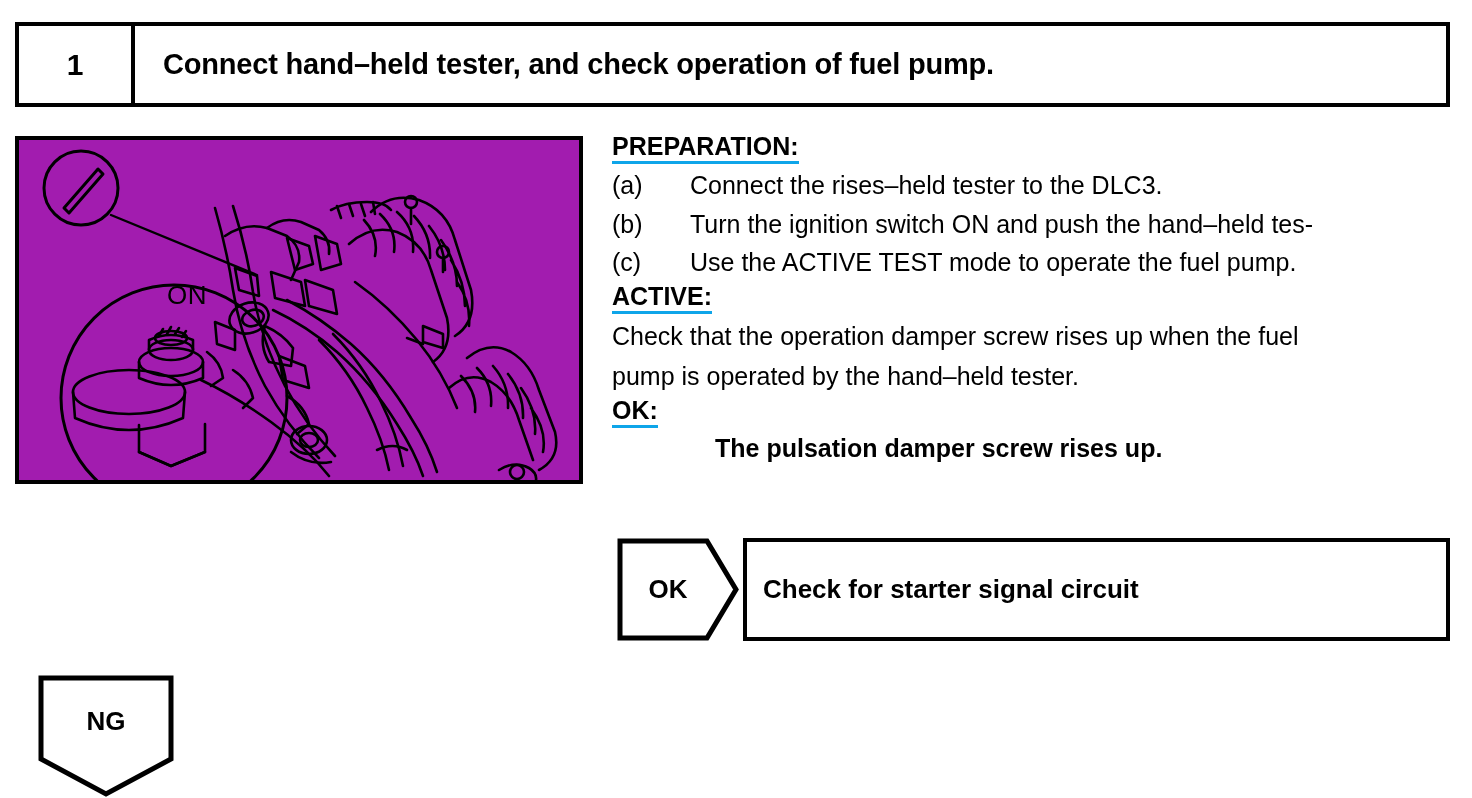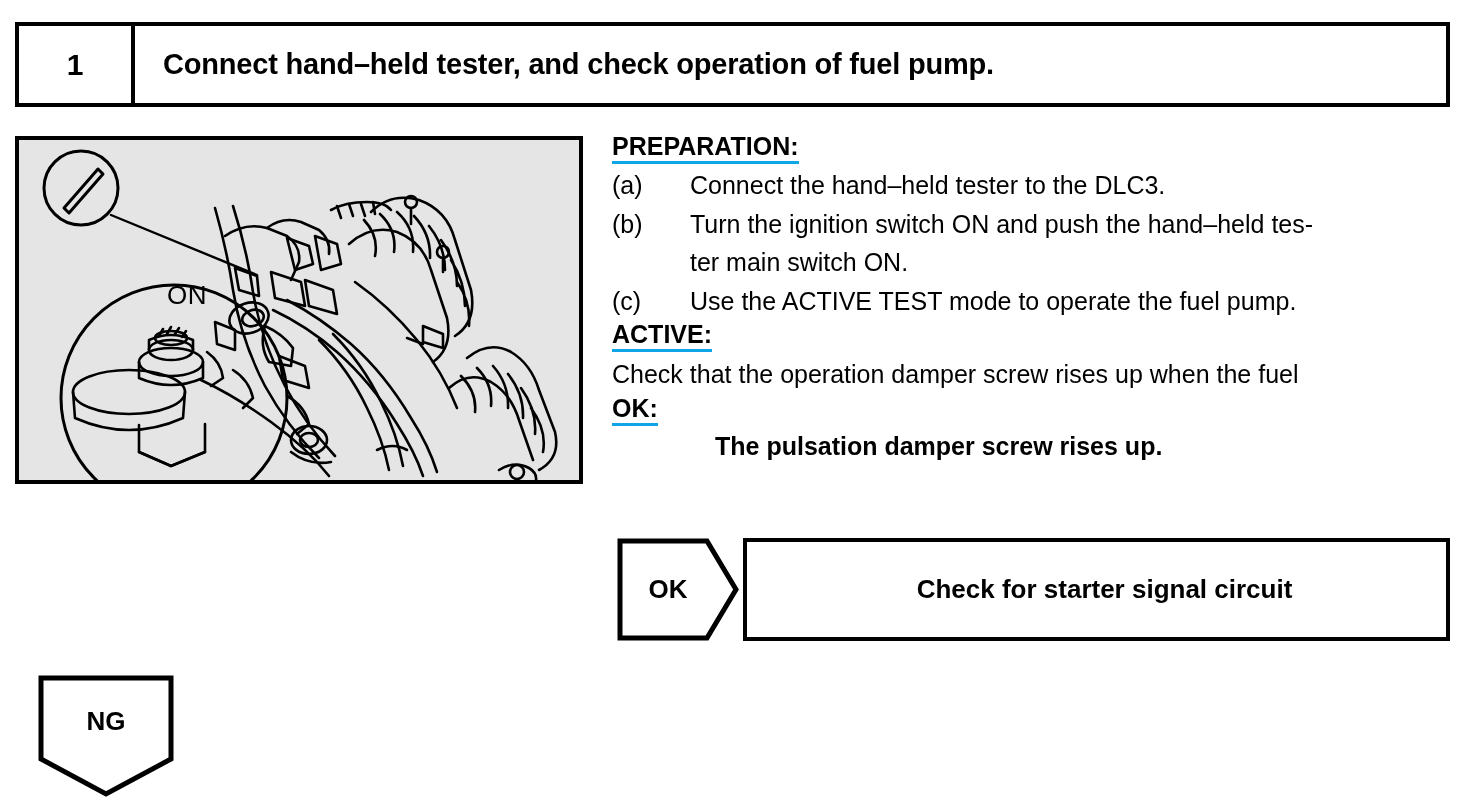--- a/index.html
+++ b/index.html
@@ -258,7 +258,7 @@
 
   <div class="proc-row">
     <span class="proc-label">(a)</span>
-    <span class="proc-text">Connect the hand–held tester to the DLC3.</span>
+    <span class="proc-text">Connect the rises–held tester to the DLC3.</span>
   </div>
 
   <div class="proc-row">

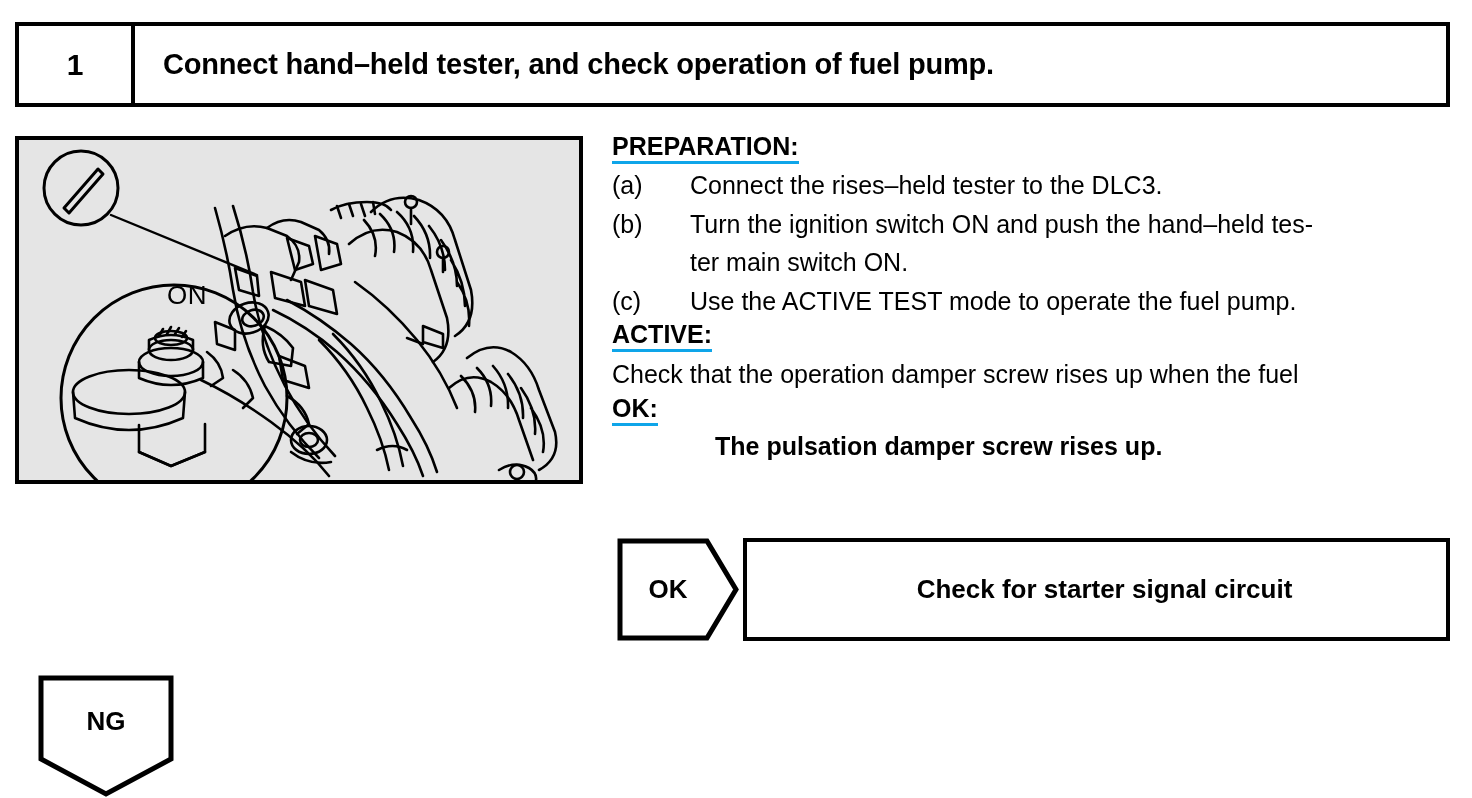--- a/index.html
+++ b/index.html
@@ -266,10 +266,6 @@
     <span class="proc-text">Turn the ignition switch ON and push the hand–held tes-</span>
   </div>
 
-  <div class="proc-row">
-    <span class="proc-label"></span>
-    <span class="proc-text">ter main switch ON.</span>
-  </div>
 
   <div class="proc-row">
     <span class="proc-label">(c)</span>

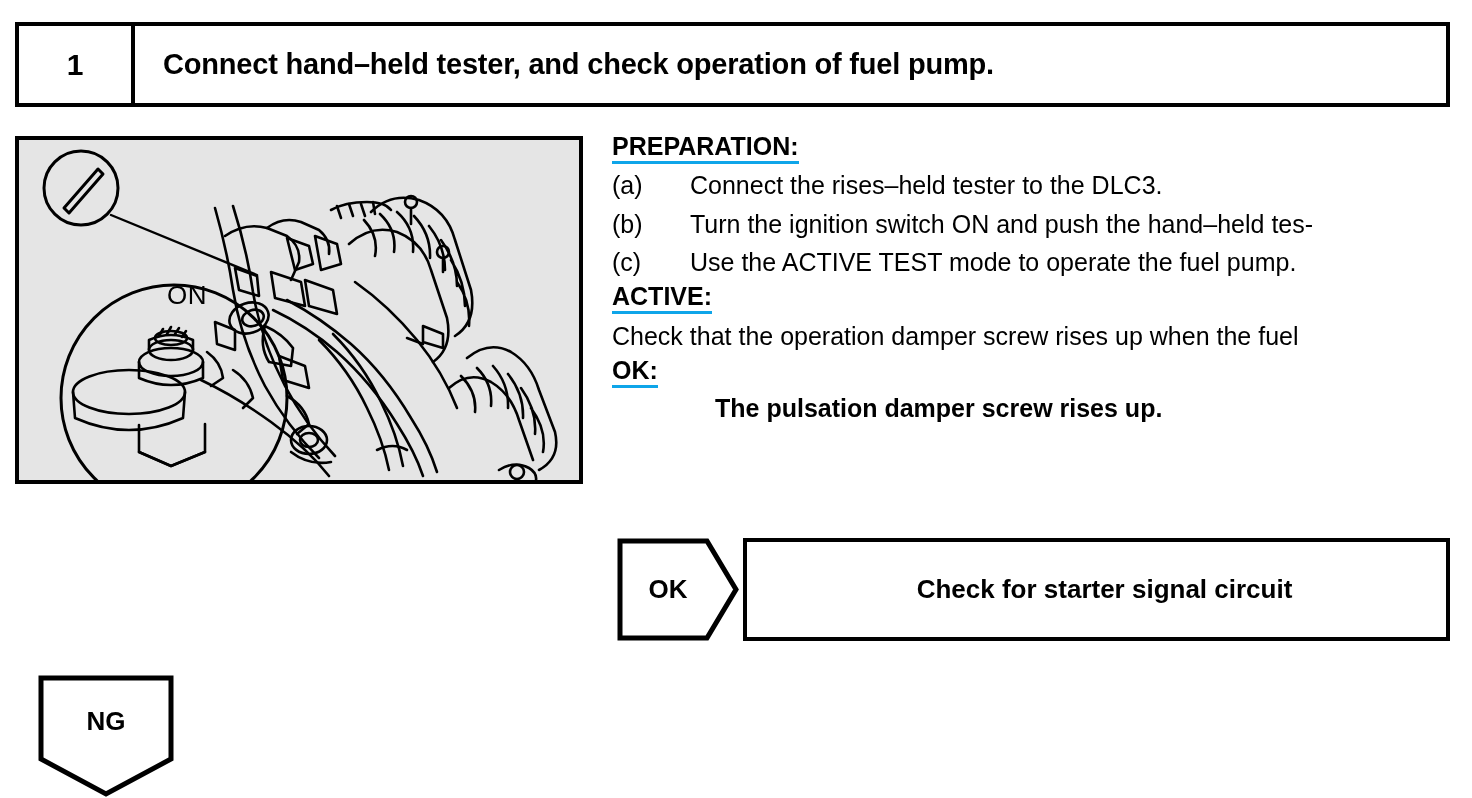--- a/index.html
+++ b/index.html
@@ -56,7 +56,7 @@
     height: 348px;
     border: 4px solid #000;
     box-sizing: border-box;
-    background: #e5e5e5;
+    background: #a21caf;
     overflow: hidden;
   }
   #figure-svg { display: block; width: 100%; height: 100%; }

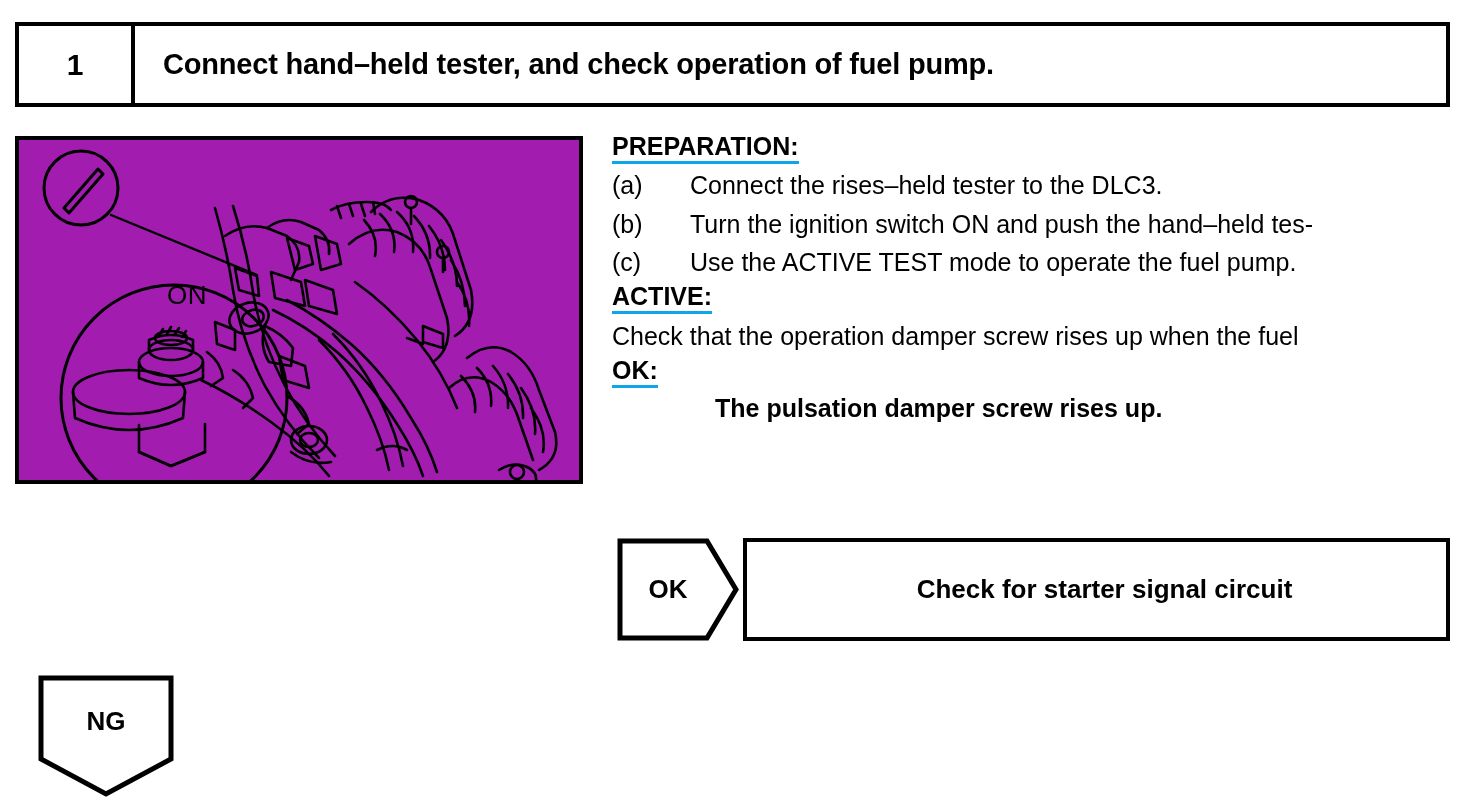--- a/index.html
+++ b/index.html
@@ -277,6 +277,7 @@
   </div>
 
   <div class="body-line">Check that the operation damper screw rises up when the fuel</div>
+  <div class="body-line">pump is operated by the hand–held tester.</div>
 
   <div class="head-row">
     <span class="section-head">OK:</span>

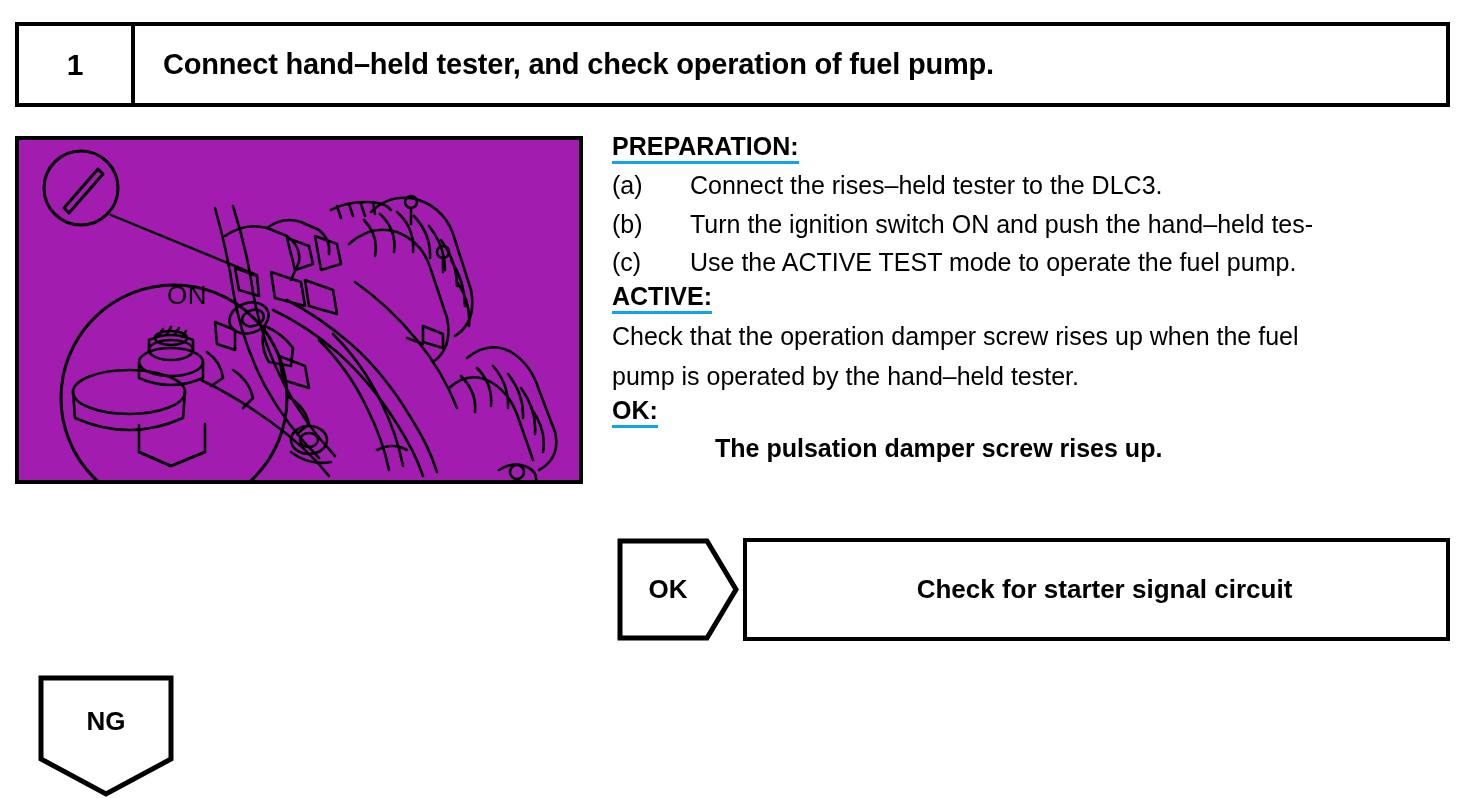--- a/index.html
+++ b/index.html
@@ -137,7 +137,6 @@
     padding-left: 16px;
     font-size: 26px;
     font-weight: bold;
-    justify-content: center;
   }
 
   

